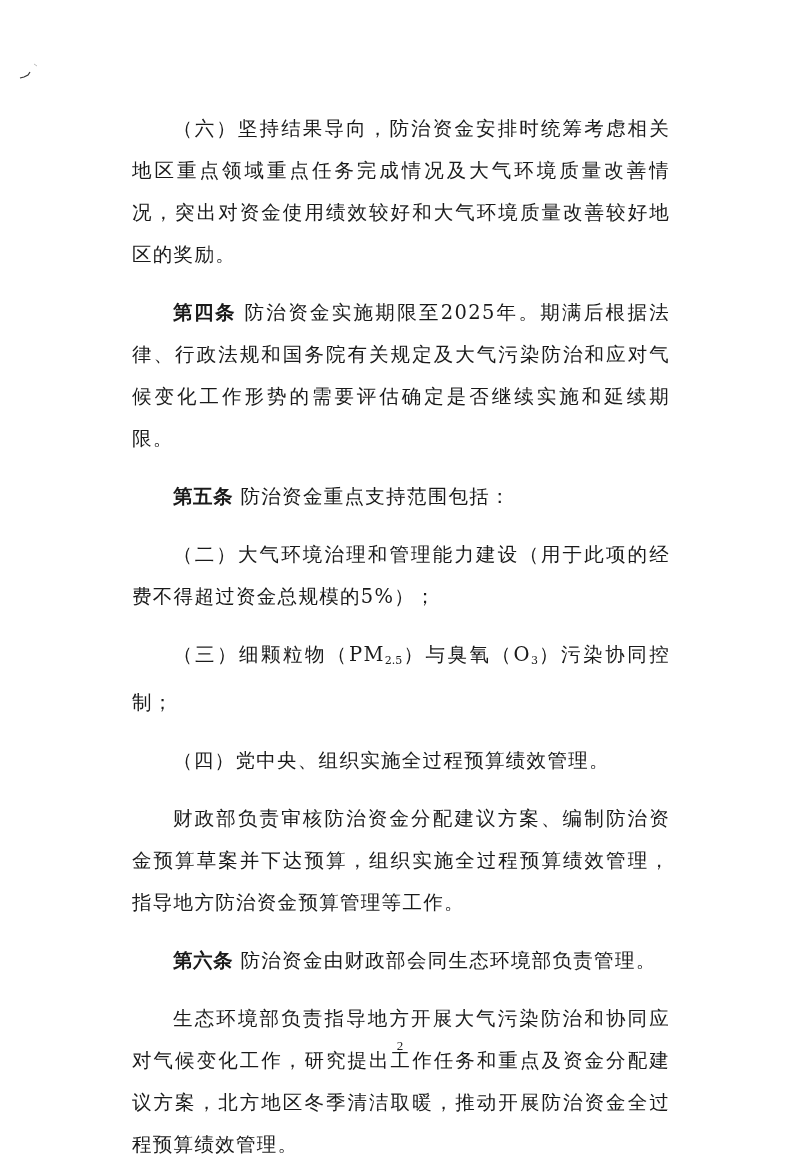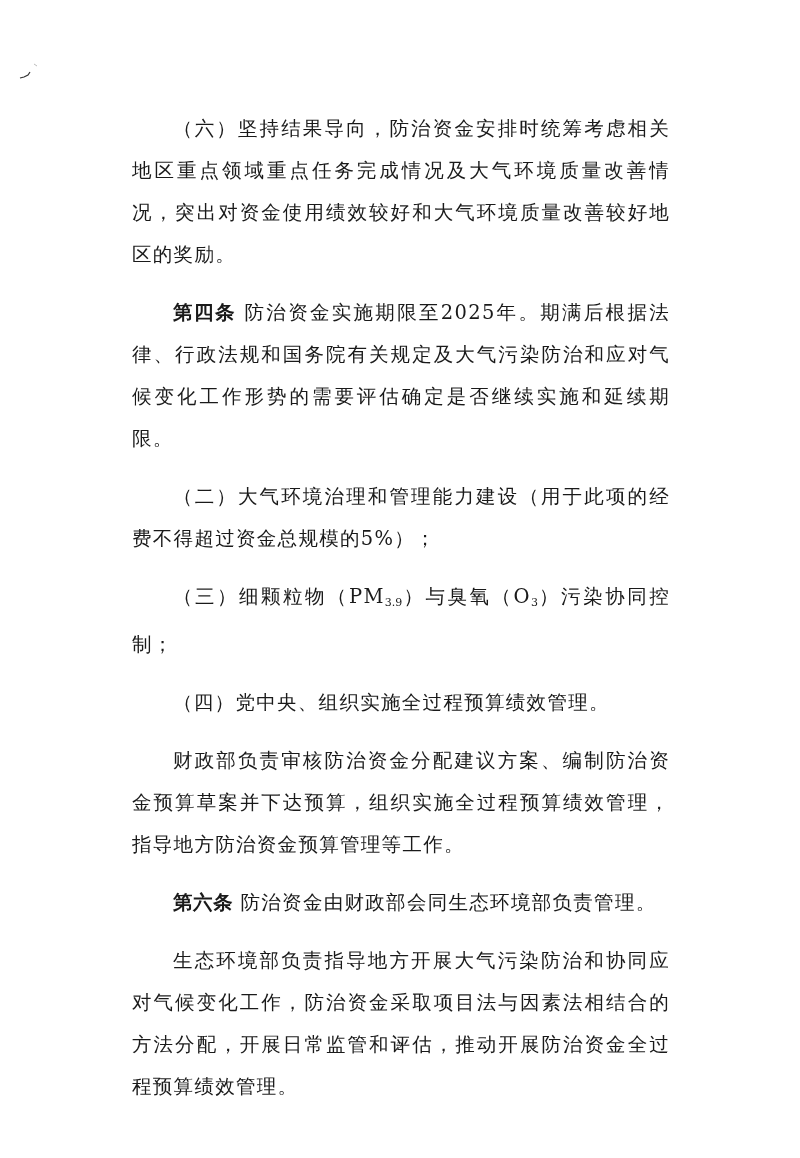--- a/index.html
+++ b/index.html
@@ -55,6 +55,7 @@
 
   <p class="para indent"><span class="bold">第四条</span>&nbsp;<span>防治资金实施期限至2025年。期满后根据法律、行政法规和国务院有关规定及大气污染防治和应对气候变化工作形势的需要评估确定是否继续实施和延续期限。</span></p>
 
+  <p class="para indent"><span class="bold">第五条</span>&nbsp;<span>防治资金重点支持范围包括：</span></p>
 
 
   <p class="para indent"><span>（二）大气环境治理和管理能力建设（用于此项的经费不得超过资金总规模的5%）；</span></p>

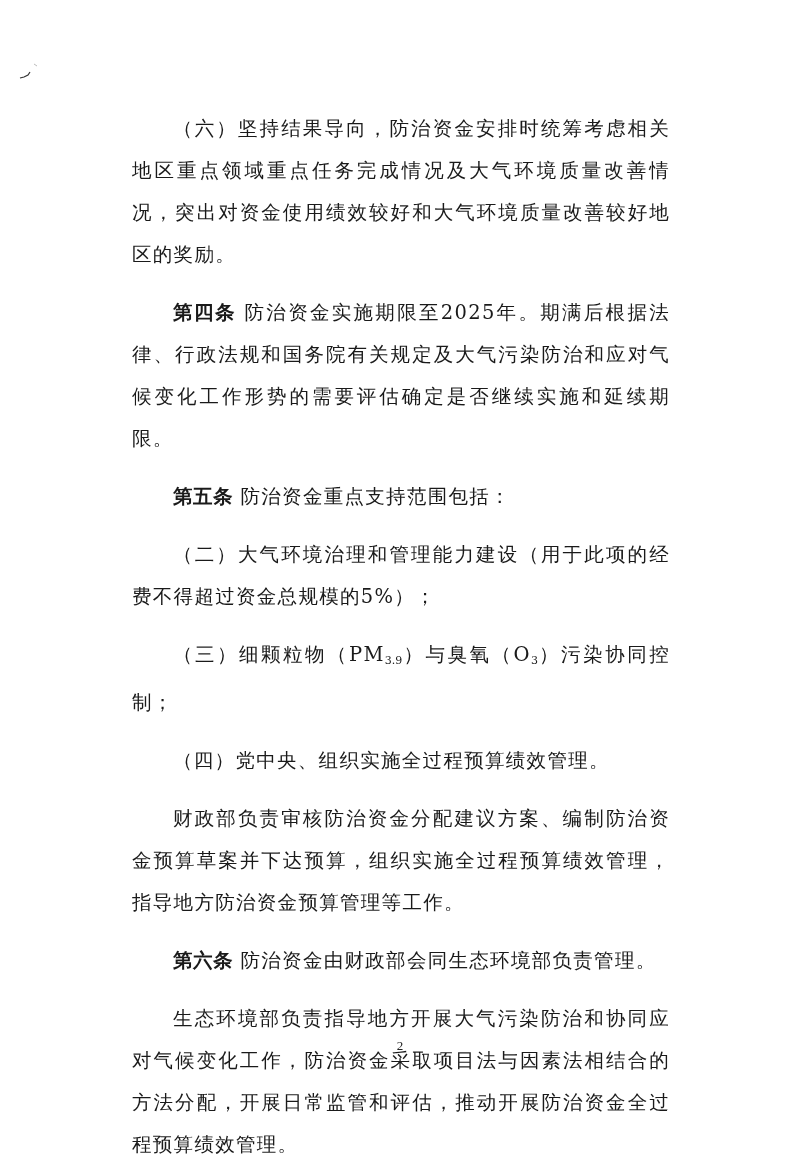--- a/index.html
+++ b/index.html
@@ -60,7 +60,7 @@
 
   <p class="para indent"><span>（二）大气环境治理和管理能力建设（用于此项的经费不得超过资金总规模的5%）；</span></p>
 
-  <p class="para indent"><span>（三）细颗粒物（PM</span><span class="sub">3.9</span><span>）与臭氧（O</span><span class="sub">3</span><span>）污染协同控制；</span></p>
+  <p class="para indent"><span>（三）细颗粒物（PM</span><span class="sub">2.5</span><span>）与臭氧（O</span><span class="sub">3</span><span>）污染协同控制；</span></p>
 
   <p class="para indent"><span>（四）党中央、组织实施全过程预算绩效管理。</span></p>
 

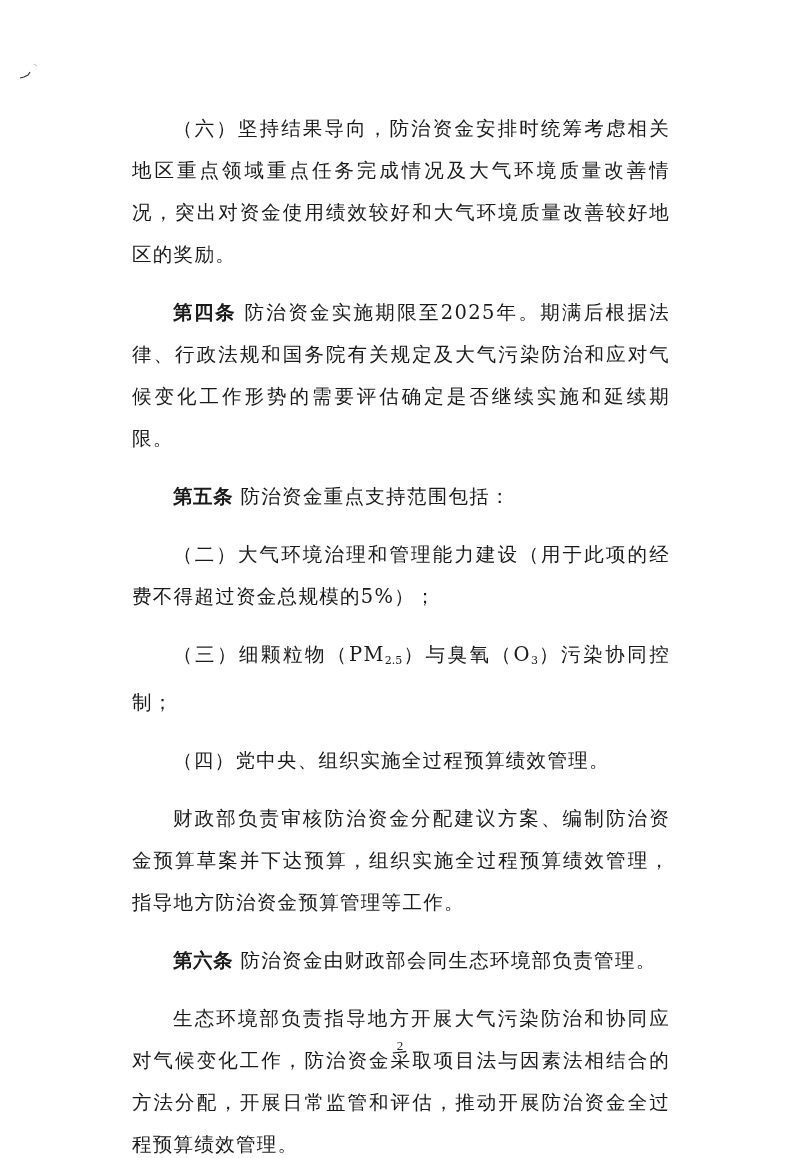--- a/index.html
+++ b/index.html
@@ -68,7 +68,7 @@
 
   <p class="para indent"><span class="bold">第六条</span>&nbsp;<span>防治资金由财政部会同生态环境部负责管理。</span></p>
 
-  <p class="para indent"><span>生态环境部负责指导地方开展大气污染防治和协同应对气候变化工作，防治资金采取项目法与因素法相结合的方法分配，开展日常监管和评估，推动开展防治资金全过程预算绩效管理。</span></p>
+  <p class="para indent"><span>生态环境部负责指导地方开展大气污染防治和协同应对气候变化工作，研究提出工作任务和重点及资金分配建议方案，北方地区冬季清洁取暖，推动开展防治资金全过程预算绩效管理。</span></p>
 
 </div>
 

